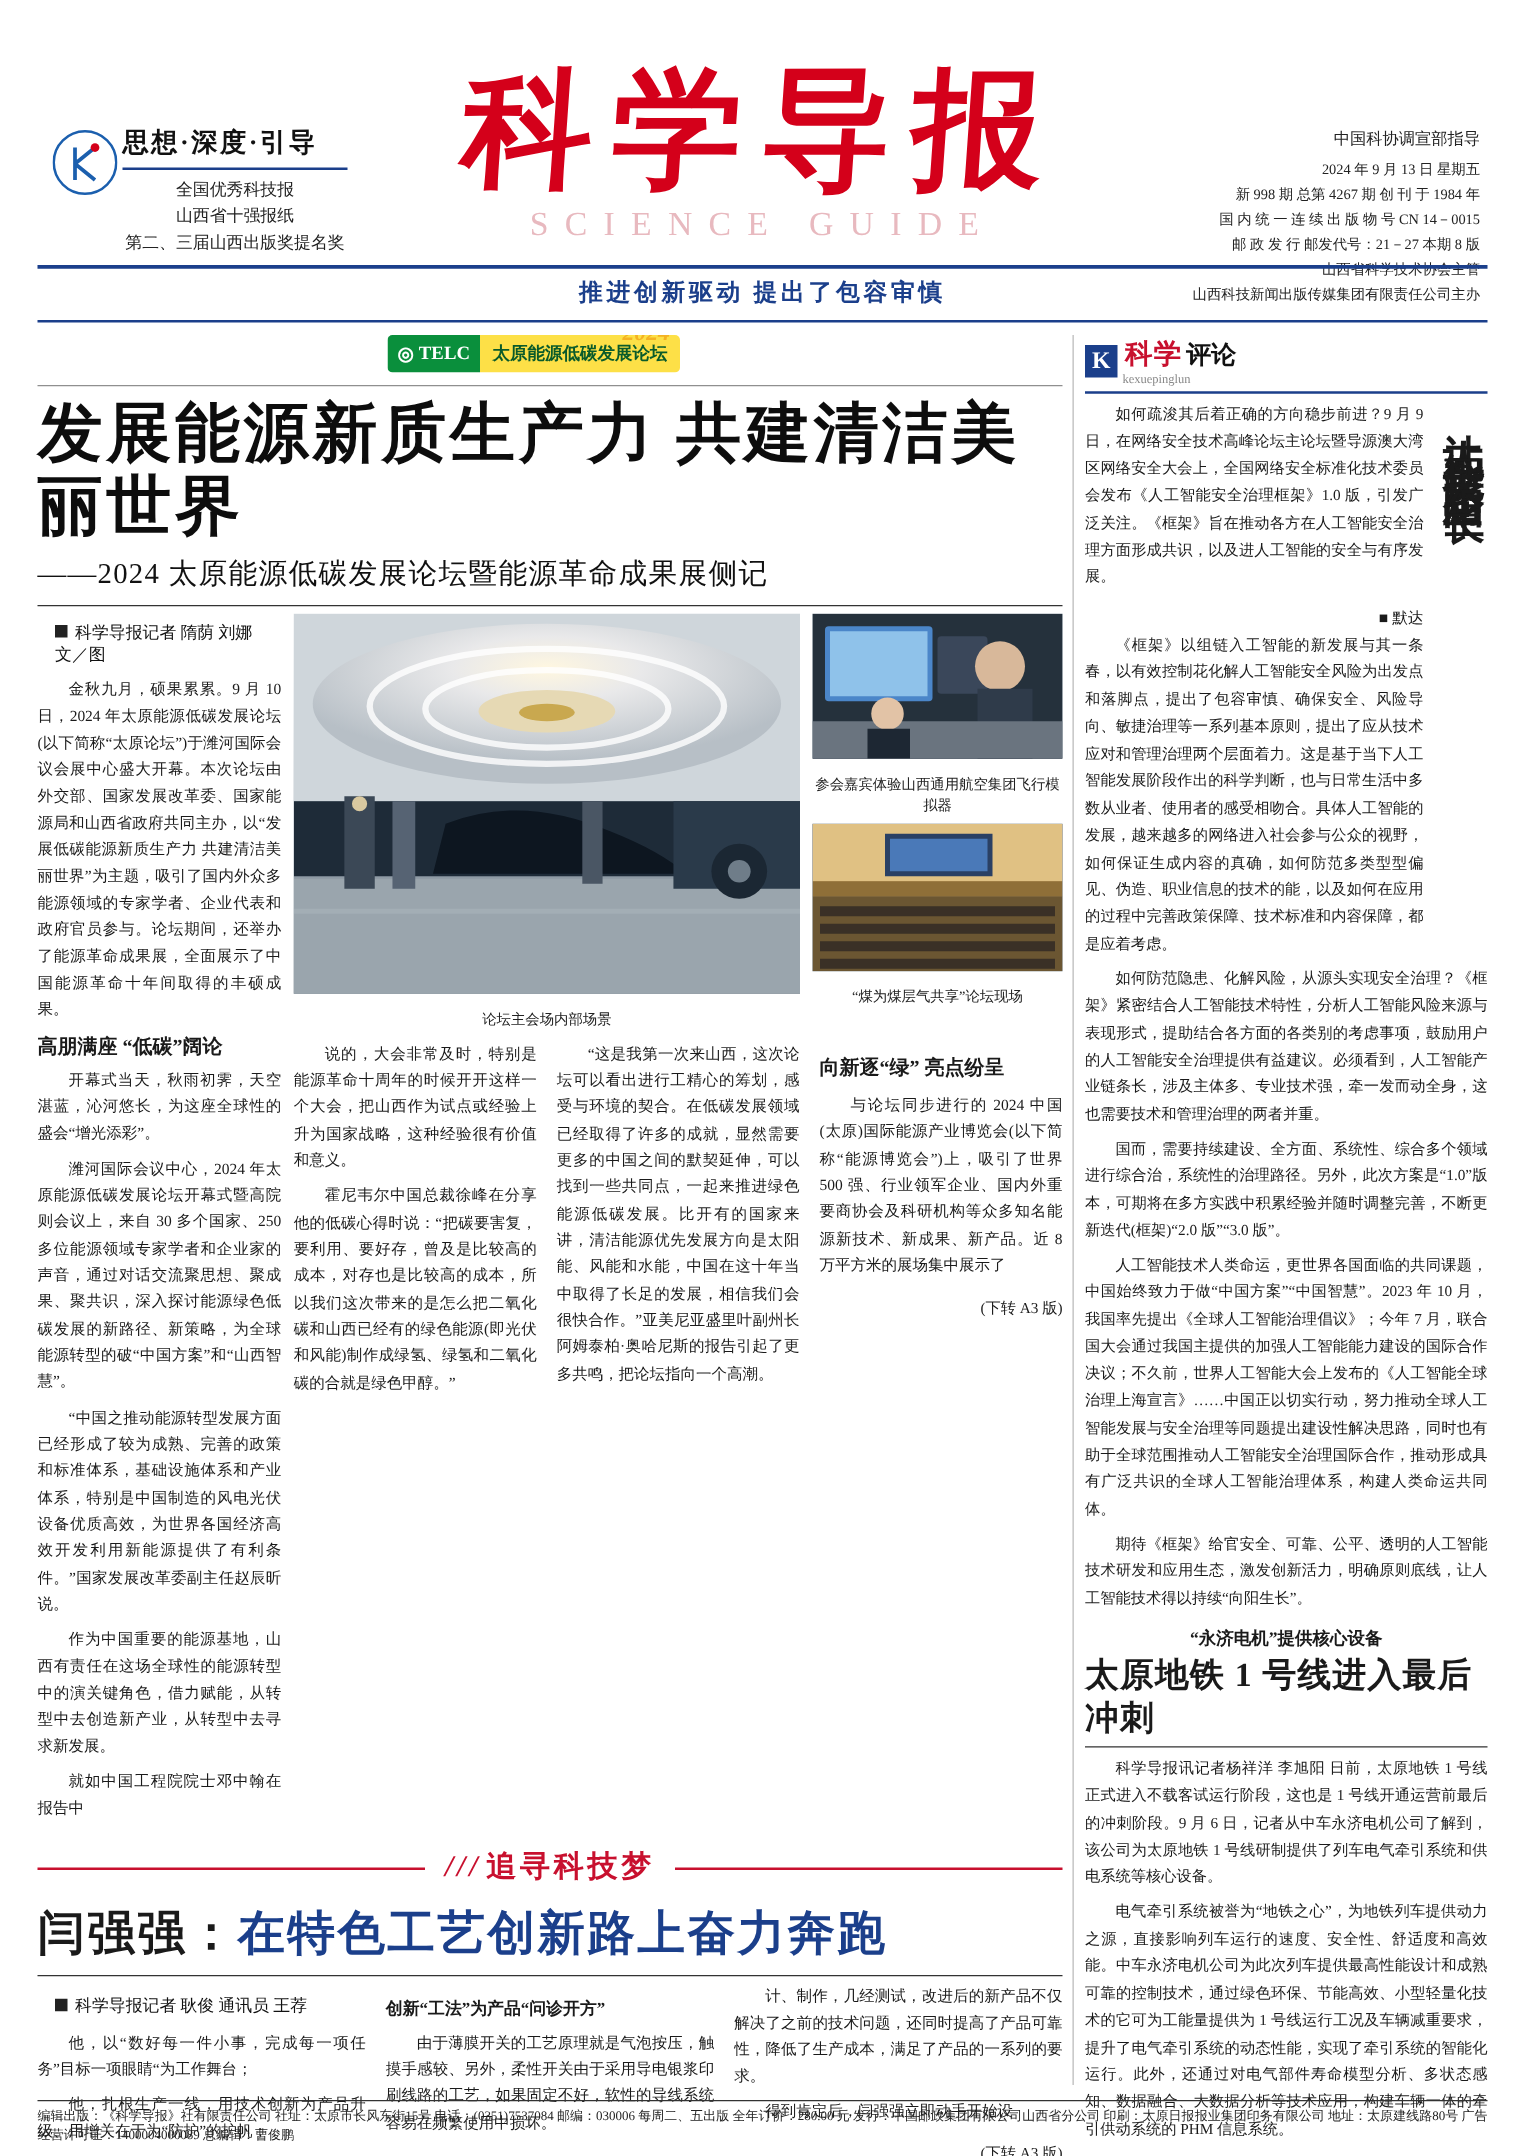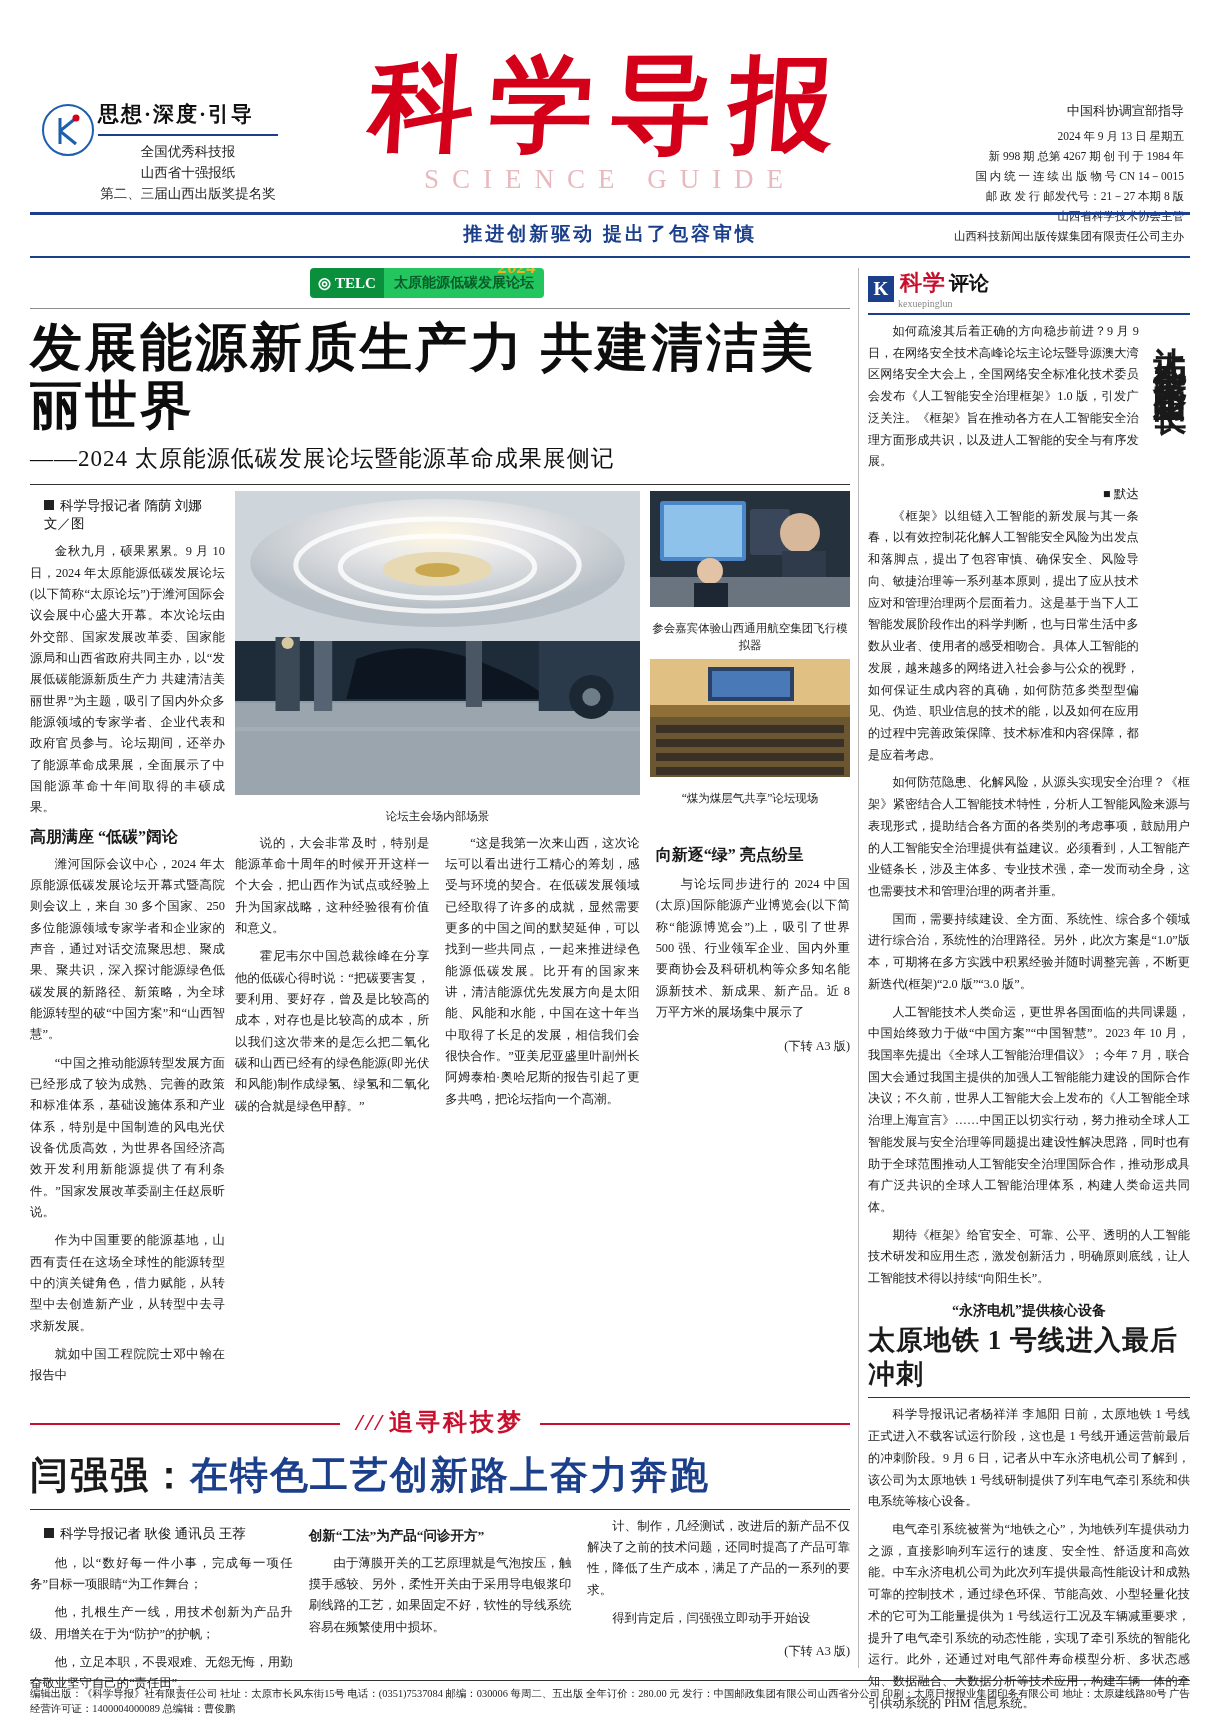--- a/index.html
+++ b/index.html
@@ -33,7 +33,7 @@
   .badge-row{position:relative;height:36px;}
   .badge{position:absolute;left:280px;top:0;display:flex;align-items:center;height:30px;border-radius:4px;overflow:hidden;}
   .badge .b-left{background:#0a8f3c;color:#fff;font-size:15px;font-weight:bold;padding:0 8px;height:30px;display:flex;align-items:center;gap:4px;}
-  .badge .b-right{background:#22c55e;color:#0a5b2a;font-size:14px;font-weight:bold;padding:0 10px;height:30px;display:flex;align-items:center;}
+  .badge .b-right{background:#fde047;color:#0a5b2a;font-size:14px;font-weight:bold;padding:0 10px;height:30px;display:flex;align-items:center;}
   .badge .b-year{position:absolute;right:8px;top:-12px;color:#f4b223;font-size:19px;font-weight:bold;font-style:italic;}
   .hr-thin{height:1px;background:#8f8f8f;margin:4px 0 10px;}
 

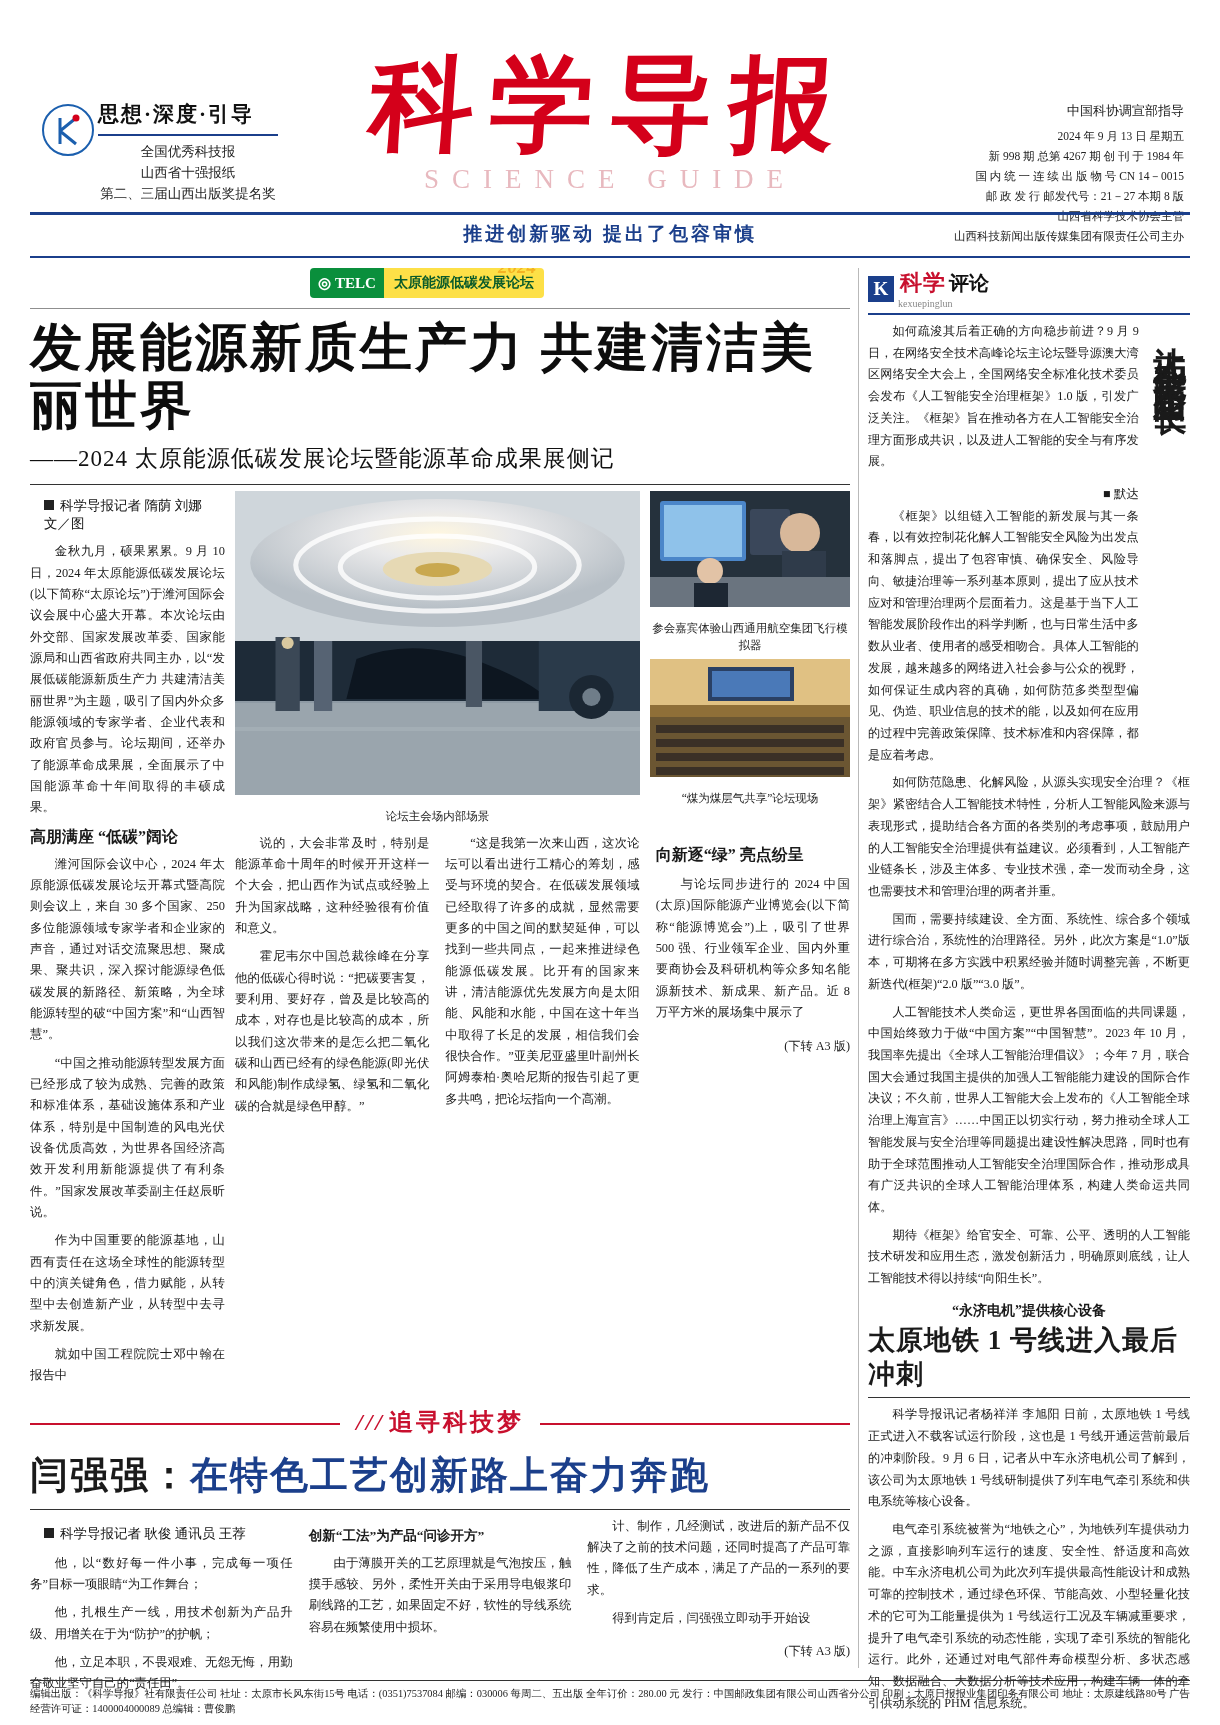--- a/index.html
+++ b/index.html
@@ -148,6 +148,7 @@
           <div class="byline"><span class="sq"></span><span>科学导报记者  隋荫  刘娜  文／图</span></div>
           <p class="t" style="font-size:12.4px;line-height:1.72;text-align:justify;">金秋九月，硕果累累。9 月 10 日，2024 年太原能源低碳发展论坛(以下简称“太原论坛”)于潍河国际会议会展中心盛大开幕。本次论坛由外交部、国家发展改革委、国家能源局和山西省政府共同主办，以“发展低碳能源新质生产力  共建清洁美丽世界”为主题，吸引了国内外众多能源领域的专家学者、企业代表和政府官员参与。论坛期间，还举办了能源革命成果展，全面展示了中国能源革命十年间取得的丰硕成果。</p>
           <h3 class="sec">高朋满座 “低碳”阔论</h3>
+          <p class="t" style="font-size:12.4px;line-height:1.72;text-align:justify;">开幕式当天，秋雨初霁，天空湛蓝，沁河悠长，为这座全球性的盛会“增光添彩”。</p>
           <p class="t" style="font-size:12.4px;line-height:1.72;text-align:justify;">潍河国际会议中心，2024 年太原能源低碳发展论坛开幕式暨高院则会议上，来自 30 多个国家、250 多位能源领域专家学者和企业家的声音，通过对话交流聚思想、聚成果、聚共识，深入探讨能源绿色低碳发展的新路径、新策略，为全球能源转型的破“中国方案”和“山西智慧”。</p>
           <p class="t" style="font-size:12.4px;line-height:1.72;text-align:justify;">“中国之推动能源转型发展方面已经形成了较为成熟、完善的政策和标准体系，基础设施体系和产业体系，特别是中国制造的风电光伏设备优质高效，为世界各国经济高效开发利用新能源提供了有利条件。”国家发展改革委副主任赵辰昕说。</p>
           <p class="t" style="font-size:12.4px;line-height:1.72;text-align:justify;">作为中国重要的能源基地，山西有责任在这场全球性的能源转型中的演关键角色，借力赋能，从转型中去创造新产业，从转型中去寻求新发展。</p>

